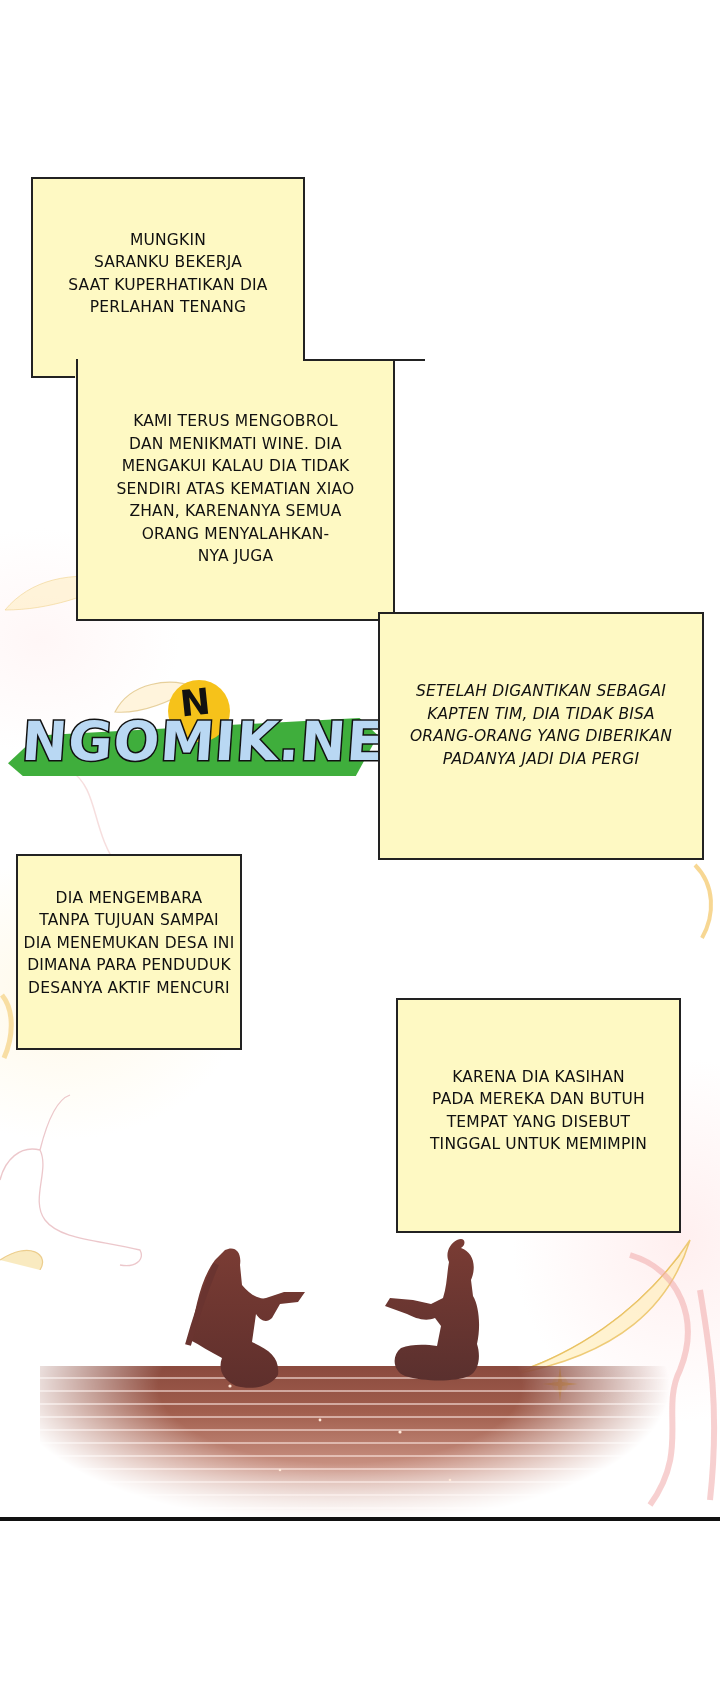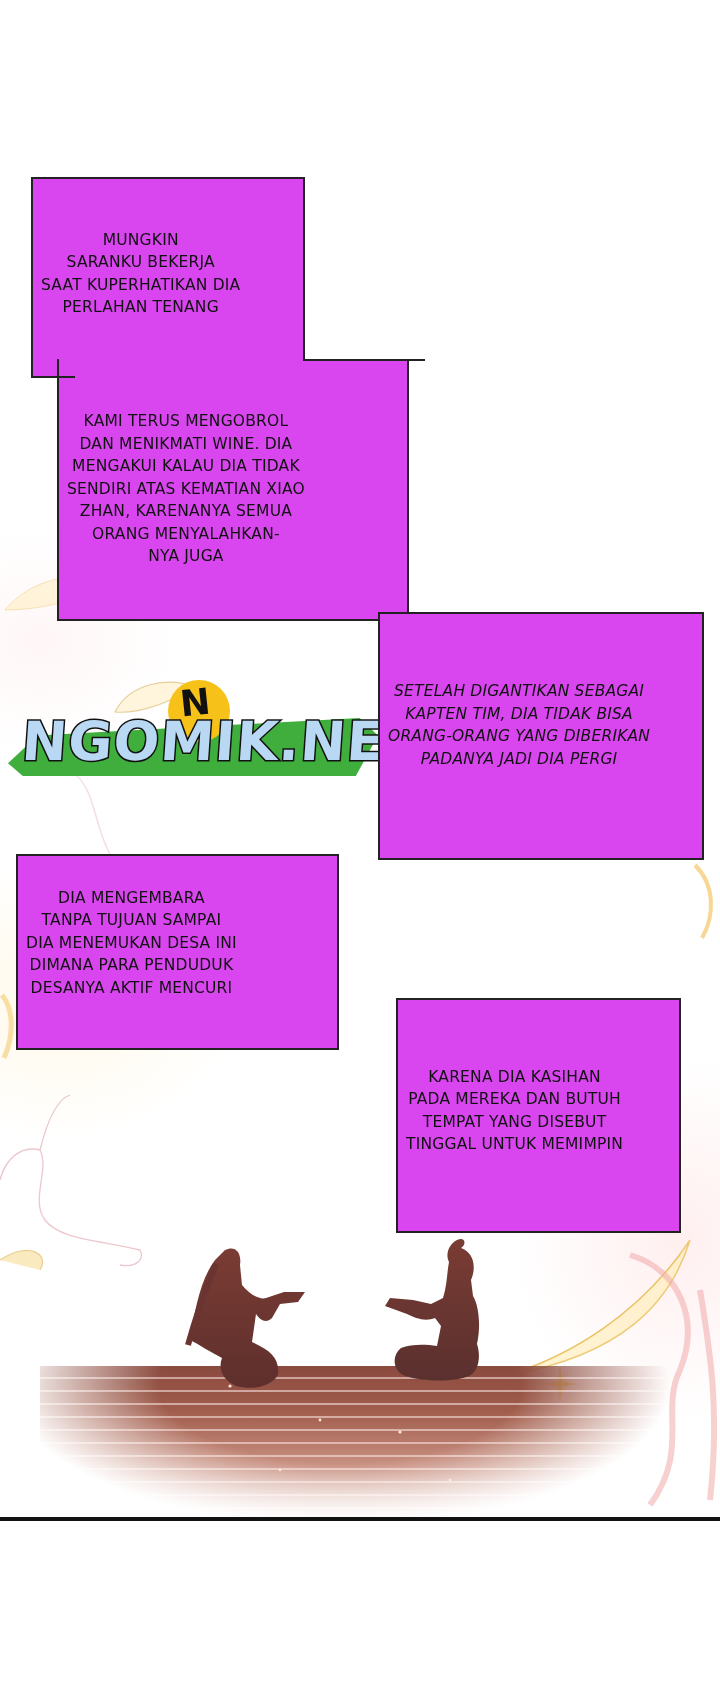--- a/index.html
+++ b/index.html
@@ -25,9 +25,9 @@
     
     .caption {
       position: absolute; box-sizing: border-box;
-      background: #d946ef;
+      background: #fef9c3;
       border: 2px solid #222222;
-      display: flex; align-items: center;  padding-left: 8px;
+      display: flex; align-items: center; justify-content: center;
     }
     .caption-text {
       font-family: "DejaVu Sans", sans-serif;

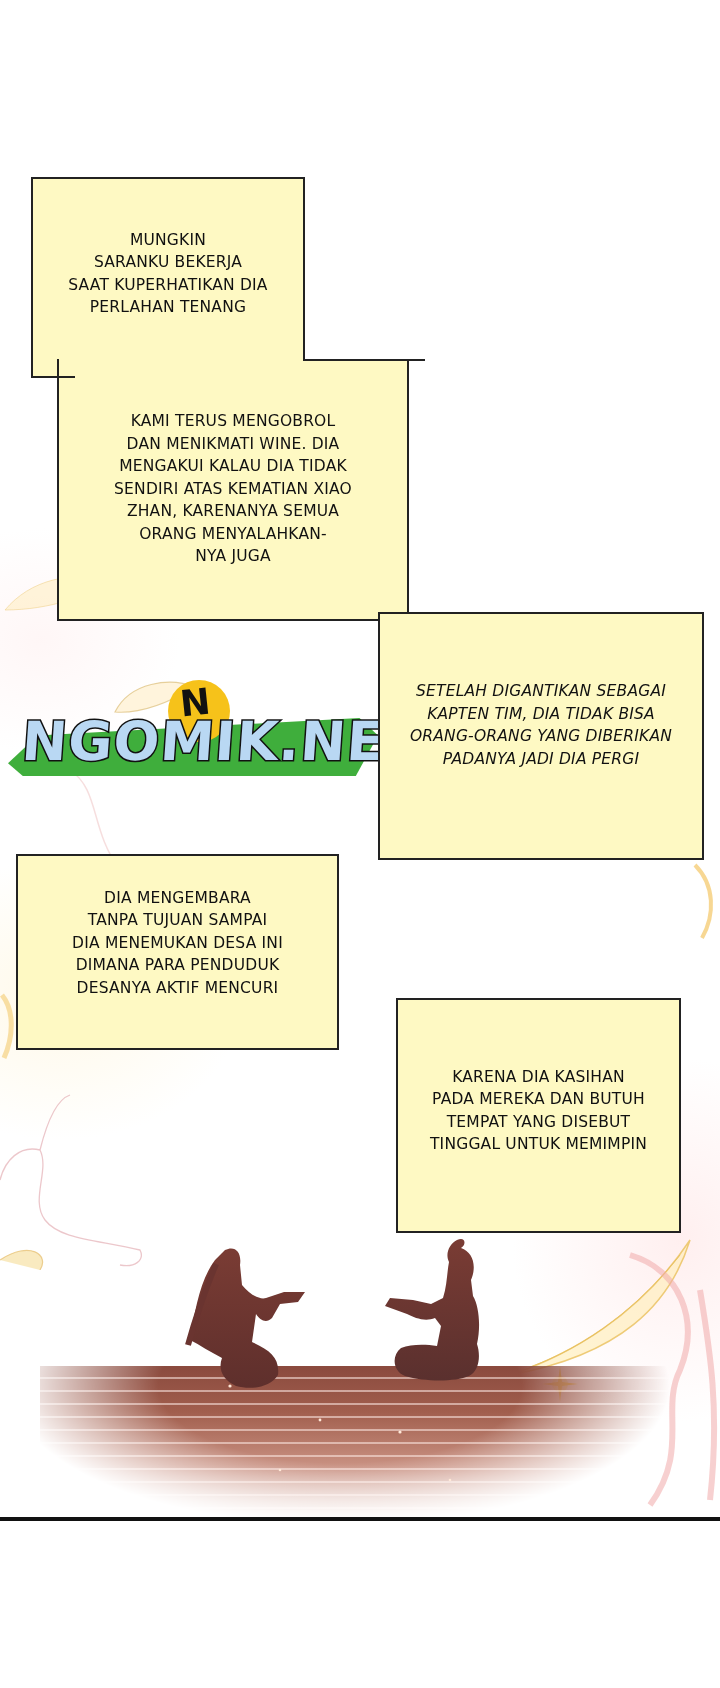--- a/index.html
+++ b/index.html
@@ -42,7 +42,7 @@
     
     #box1 { left: 31px; top: 177px; width: 274px; height: 201px; border-bottom: none; }
     #box1-bottom { position: absolute; left: 31px; top: 376px; width: 44px; height: 2px; background: #222; }
-    #box2 { left: 57px; top: 359px; width: 352px; height: 262px; border-top: none; }
+    #box2 { left: 76px; top: 359px; width: 319px; height: 262px; border-top: none; }
     #box2-top { position: absolute; left: 303px; top: 359px; width: 122px; height: 2px; background: #222; }
     #box1 .caption-text { margin-top: -10px; }
     #box2 .caption-text { margin-top: 0px; }

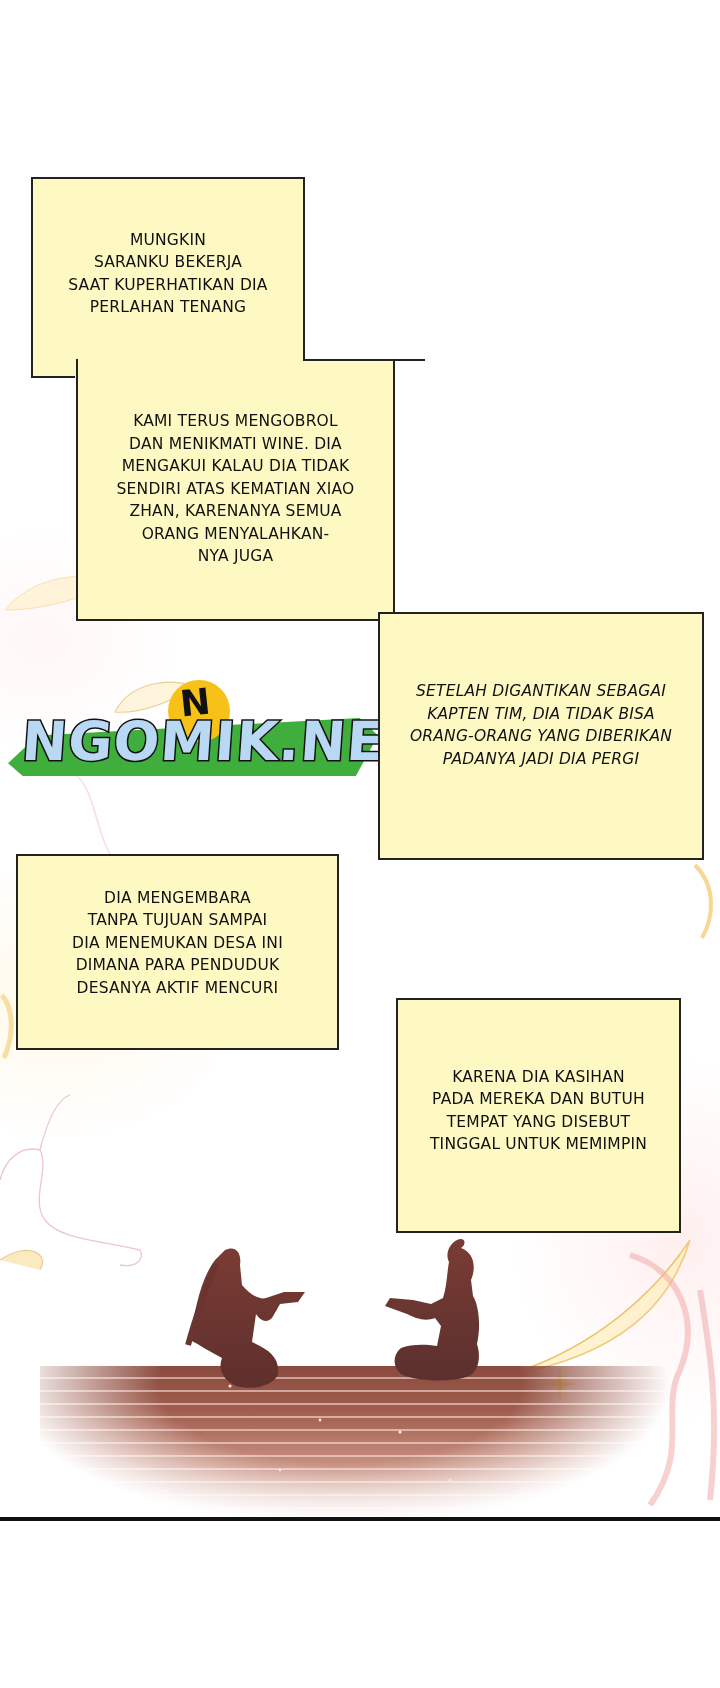--- a/index.html
+++ b/index.html
@@ -48,7 +48,7 @@
     #box2 .caption-text { margin-top: 0px; }
 
     #box3 { left: 378px; top: 612px; width: 326px; height: 248px; font-style: italic; }
-    #box4 { left: 16px; top: 854px; width: 323px; height: 196px; }
+    #box4 { left: 16px; top: 854px; width: 226px; height: 196px; }
     #box5 { left: 396px; top: 998px; width: 285px; height: 235px; }
 
     

